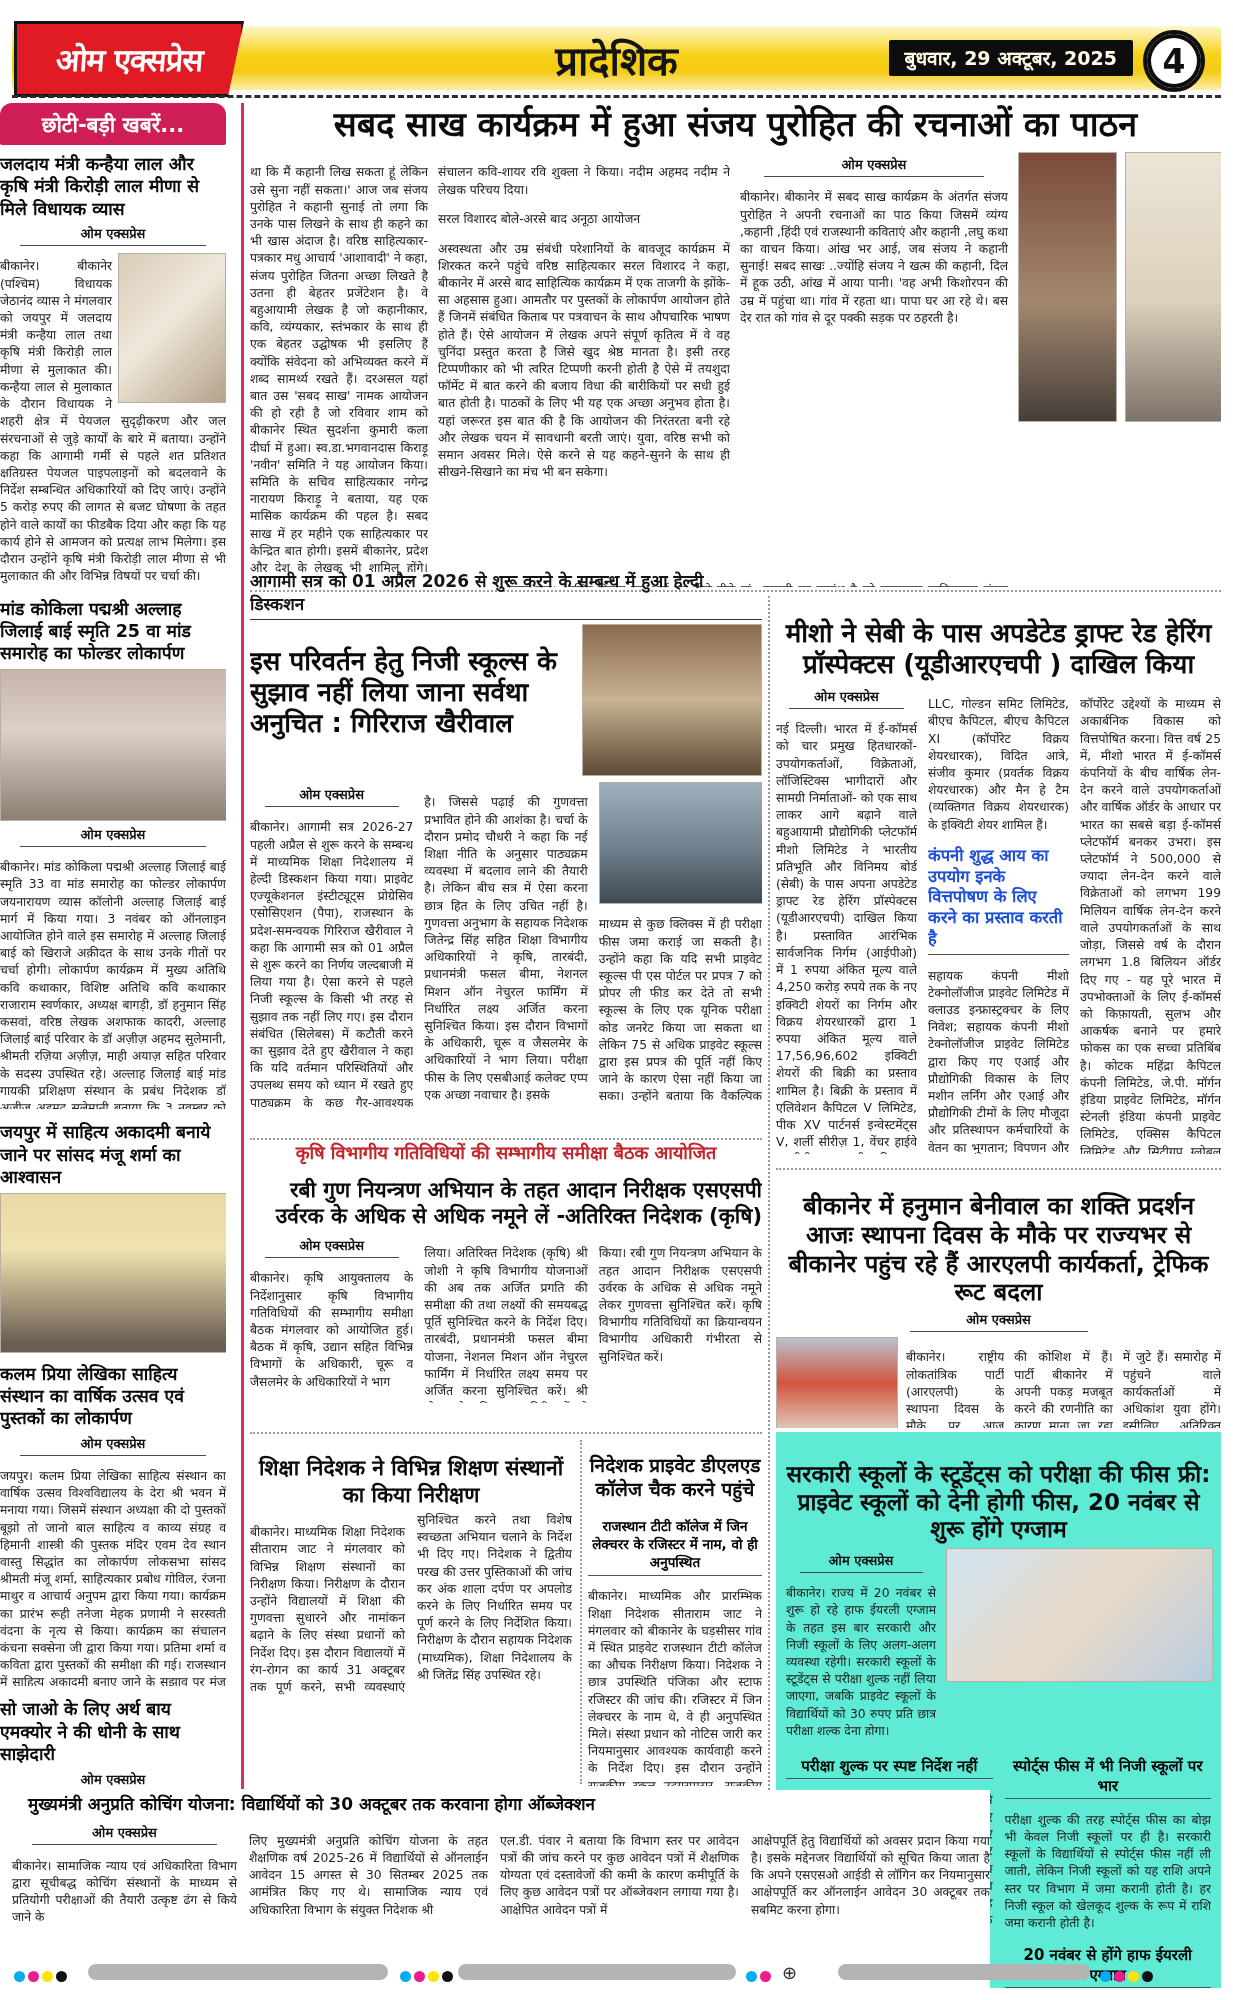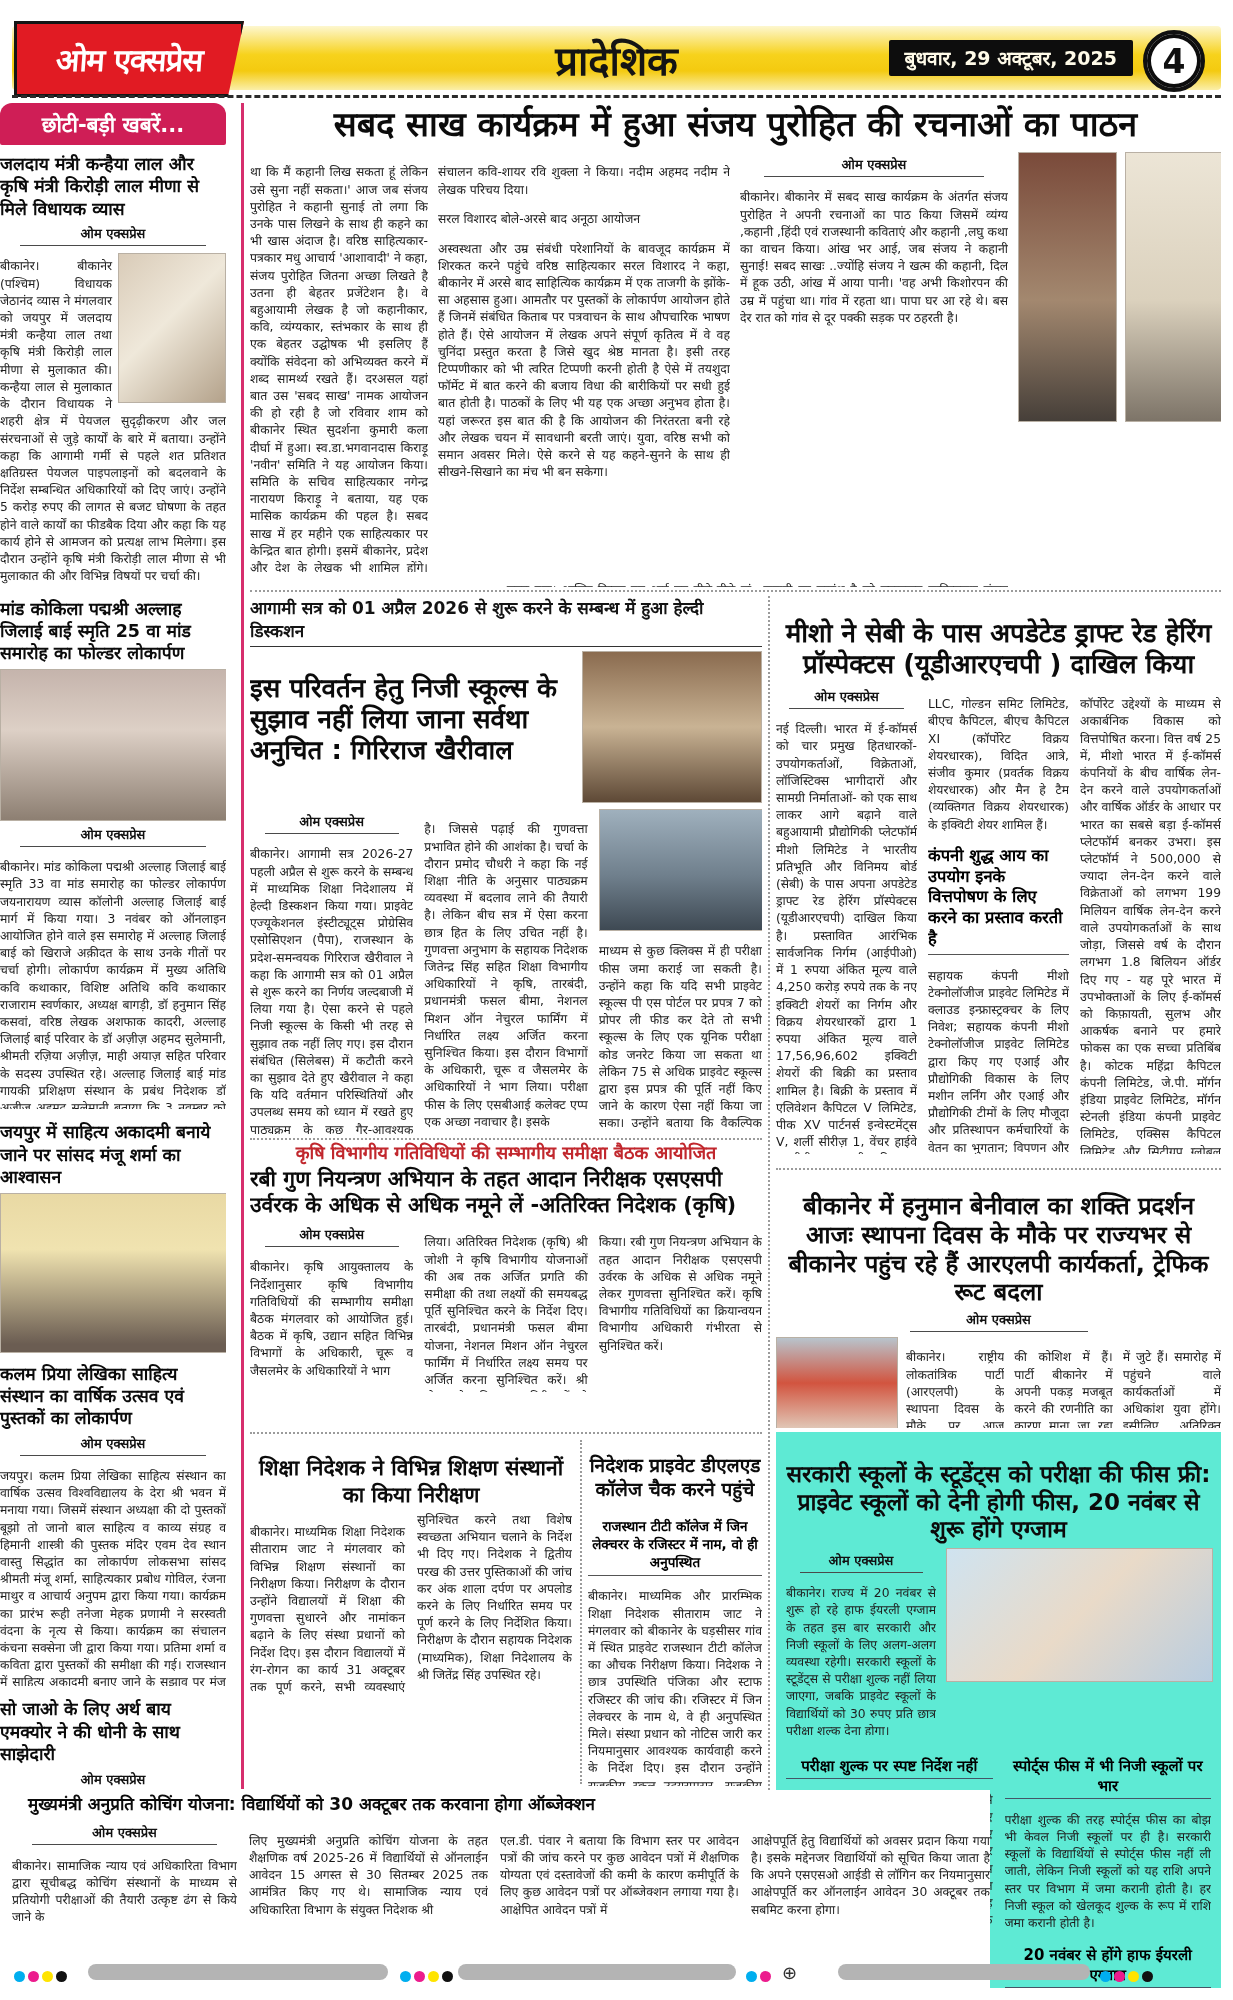--- a/index.html
+++ b/index.html
@@ -59,7 +59,7 @@
   .main-low{grid-column:1 / span 3;column-count:3;column-gap:12px;height:142px;overflow:hidden;}
   .tallcol{grid-row:1 / span 2;height:420px;overflow:hidden;}
   
-  .giriraj{position:absolute;left:250px;top:596px;width:512px;height:538px;overflow:hidden;}
+  .giriraj{position:absolute;left:250px;top:569px;width:512px;height:538px;overflow:hidden;}
   .gj-head{display:flex;gap:10px;}
   .gj-head .h-lg{flex:1;}
   .ph-room{width:178px;height:150px;flex:none;

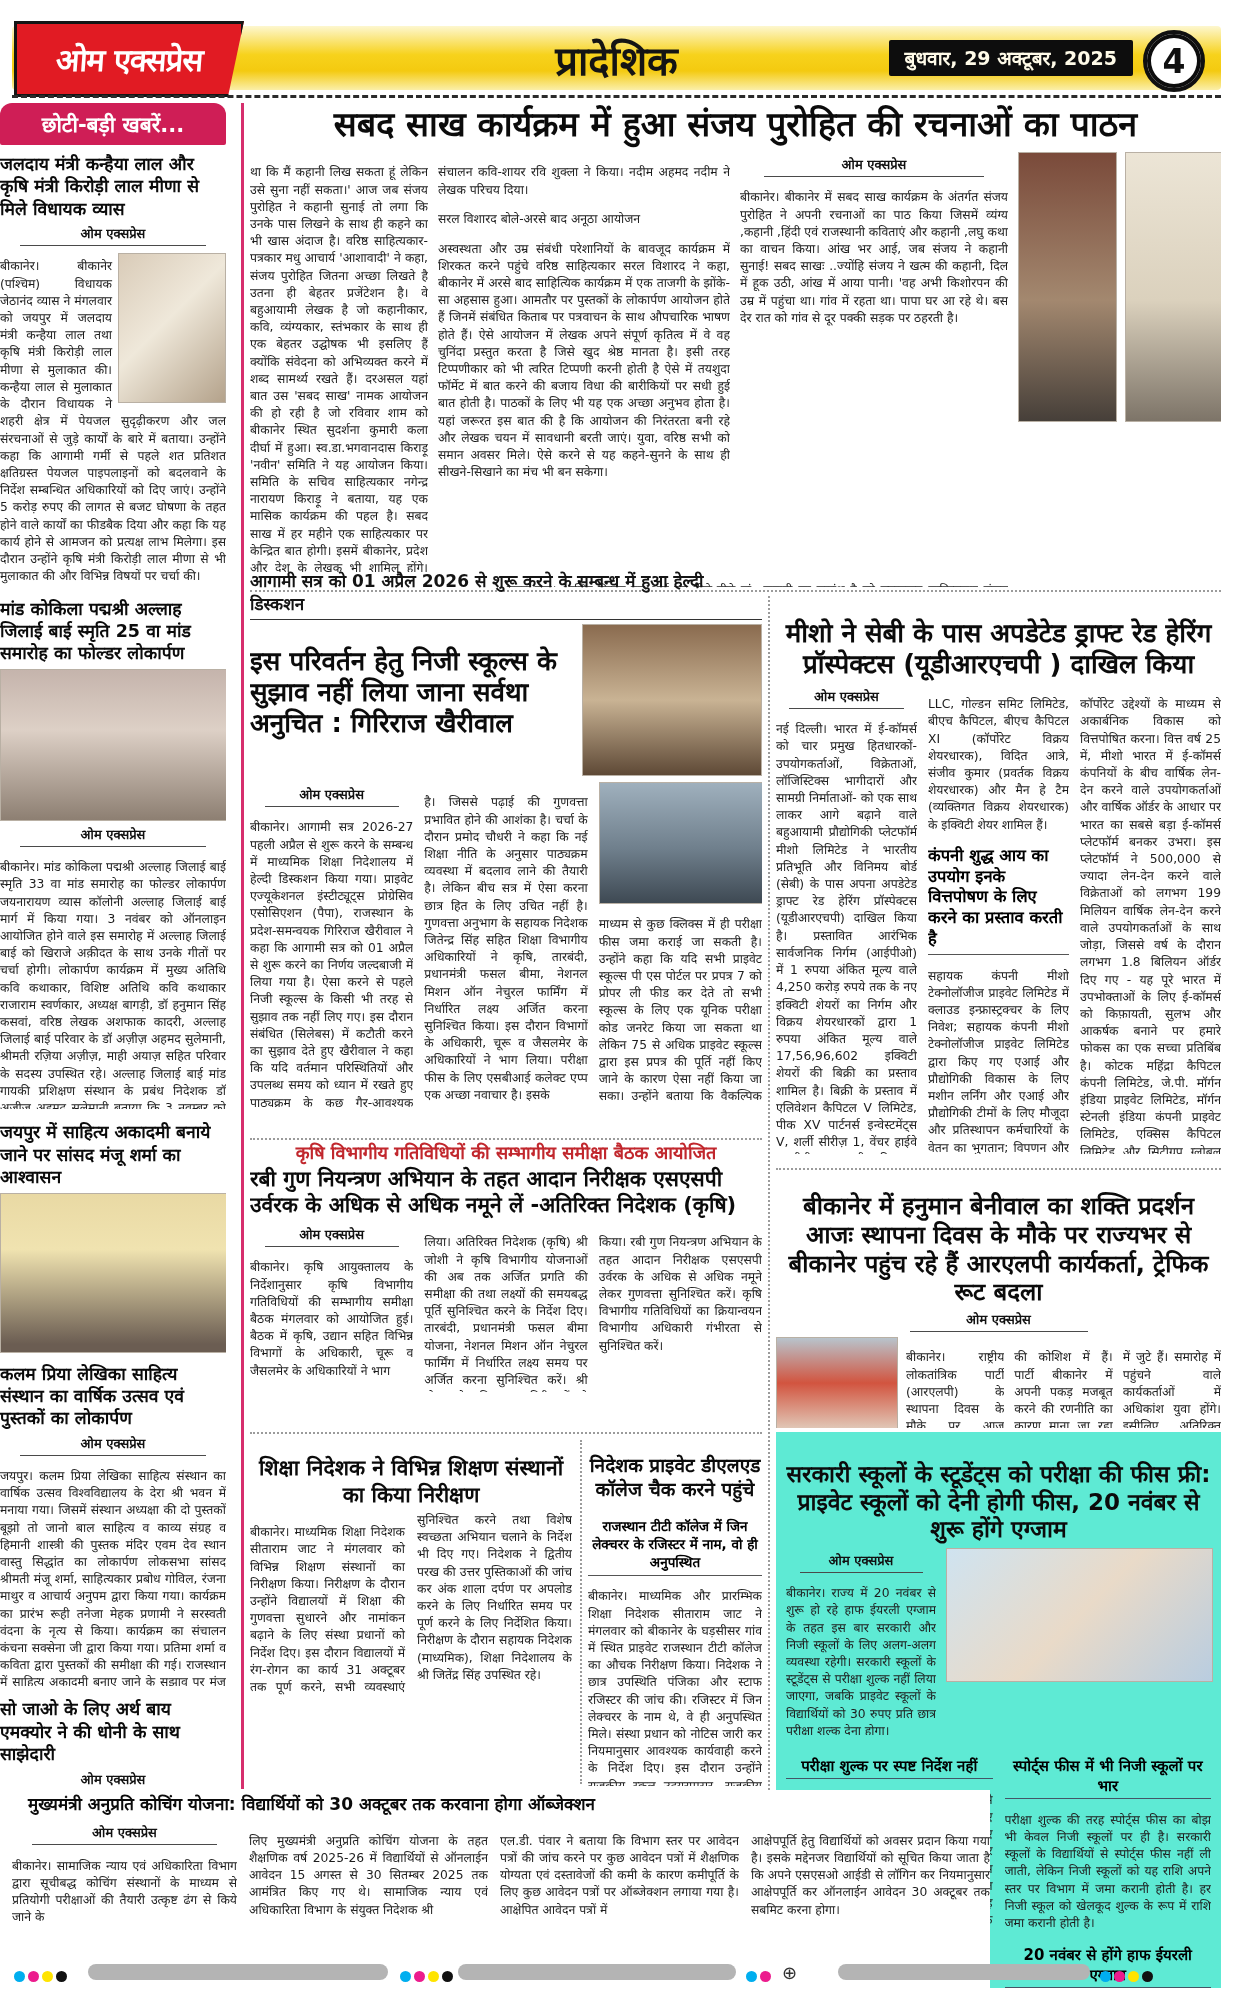--- a/index.html
+++ b/index.html
@@ -72,7 +72,7 @@
   .meesho .h-lg{text-align:center;margin-bottom:4px;}
   .ms-cols{display:grid;grid-template-columns:1fr 1fr 1fr;grid-gap:11px;}
   .ms-cols>div{height:470px;overflow:hidden;}
-  .ms-sub{font-size:16.5px;font-weight:800;color:#000000;line-height:1.25;margin:6px 0;
+  .ms-sub{font-size:16.5px;font-weight:800;color:#1d4ed8;line-height:1.25;margin:6px 0;
     border-bottom:1.4px solid #555;padding-bottom:5px;}
   
   .krishi{position:absolute;left:250px;top:1142px;width:512px;height:286px;overflow:hidden;}

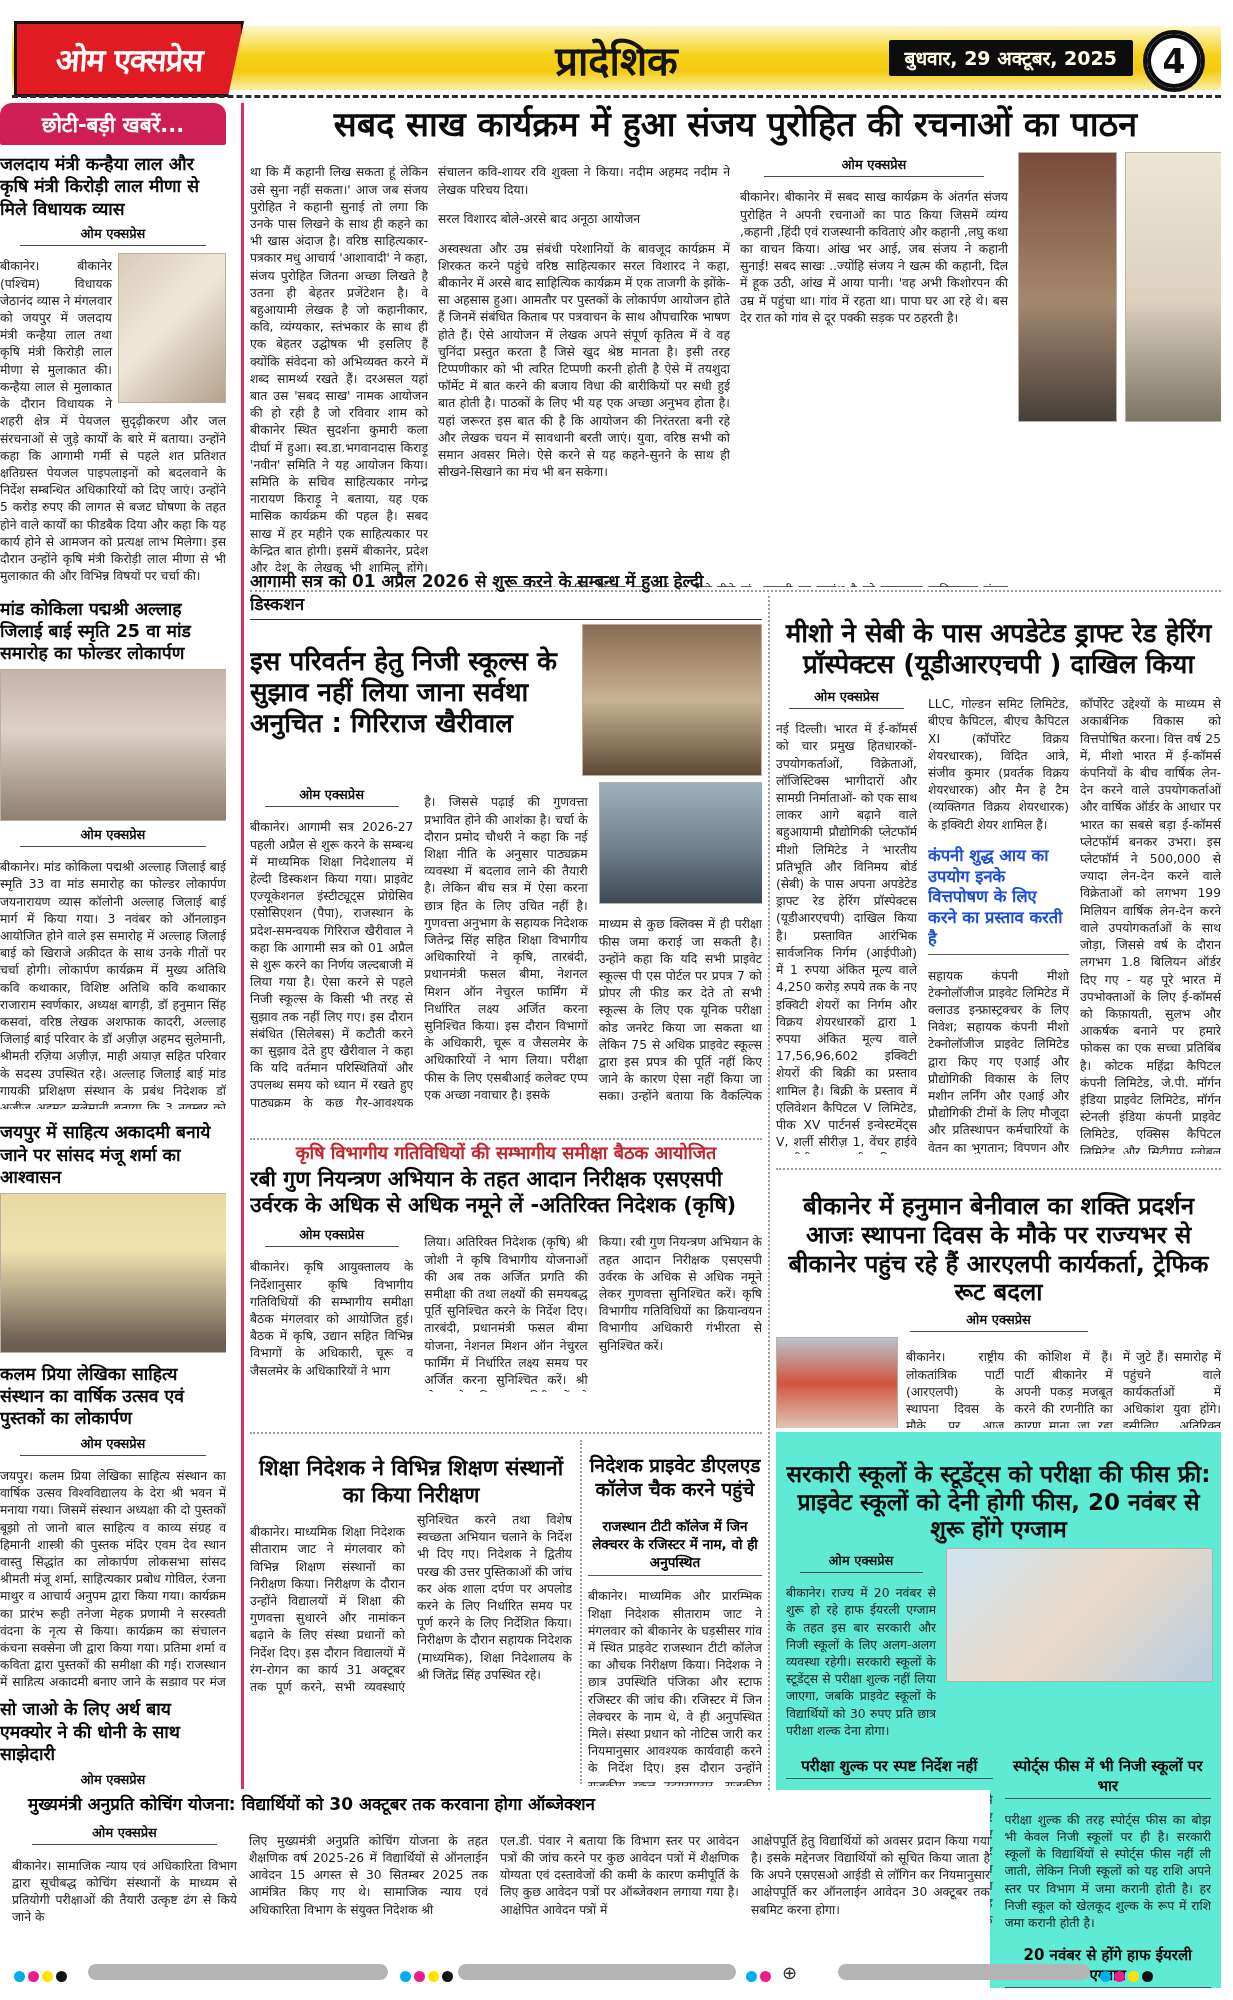--- a/index.html
+++ b/index.html
@@ -77,7 +77,7 @@
   
   .krishi{position:absolute;left:250px;top:1142px;width:512px;height:286px;overflow:hidden;}
   .krishi .kicker-red{text-align:center;}
-  .krishi .h-md{text-align:left;margin:2px 0 4px;}
+  .krishi .h-md{text-align:right;margin:13px 0 4px;}
   .kr-cols{display:grid;grid-template-columns:1fr 1fr 1fr;grid-gap:11px;}
   .kr-cols>div{height:170px;overflow:hidden;}
   .beniwal{position:absolute;left:776px;top:1172px;width:445px;height:256px;overflow:hidden;}

